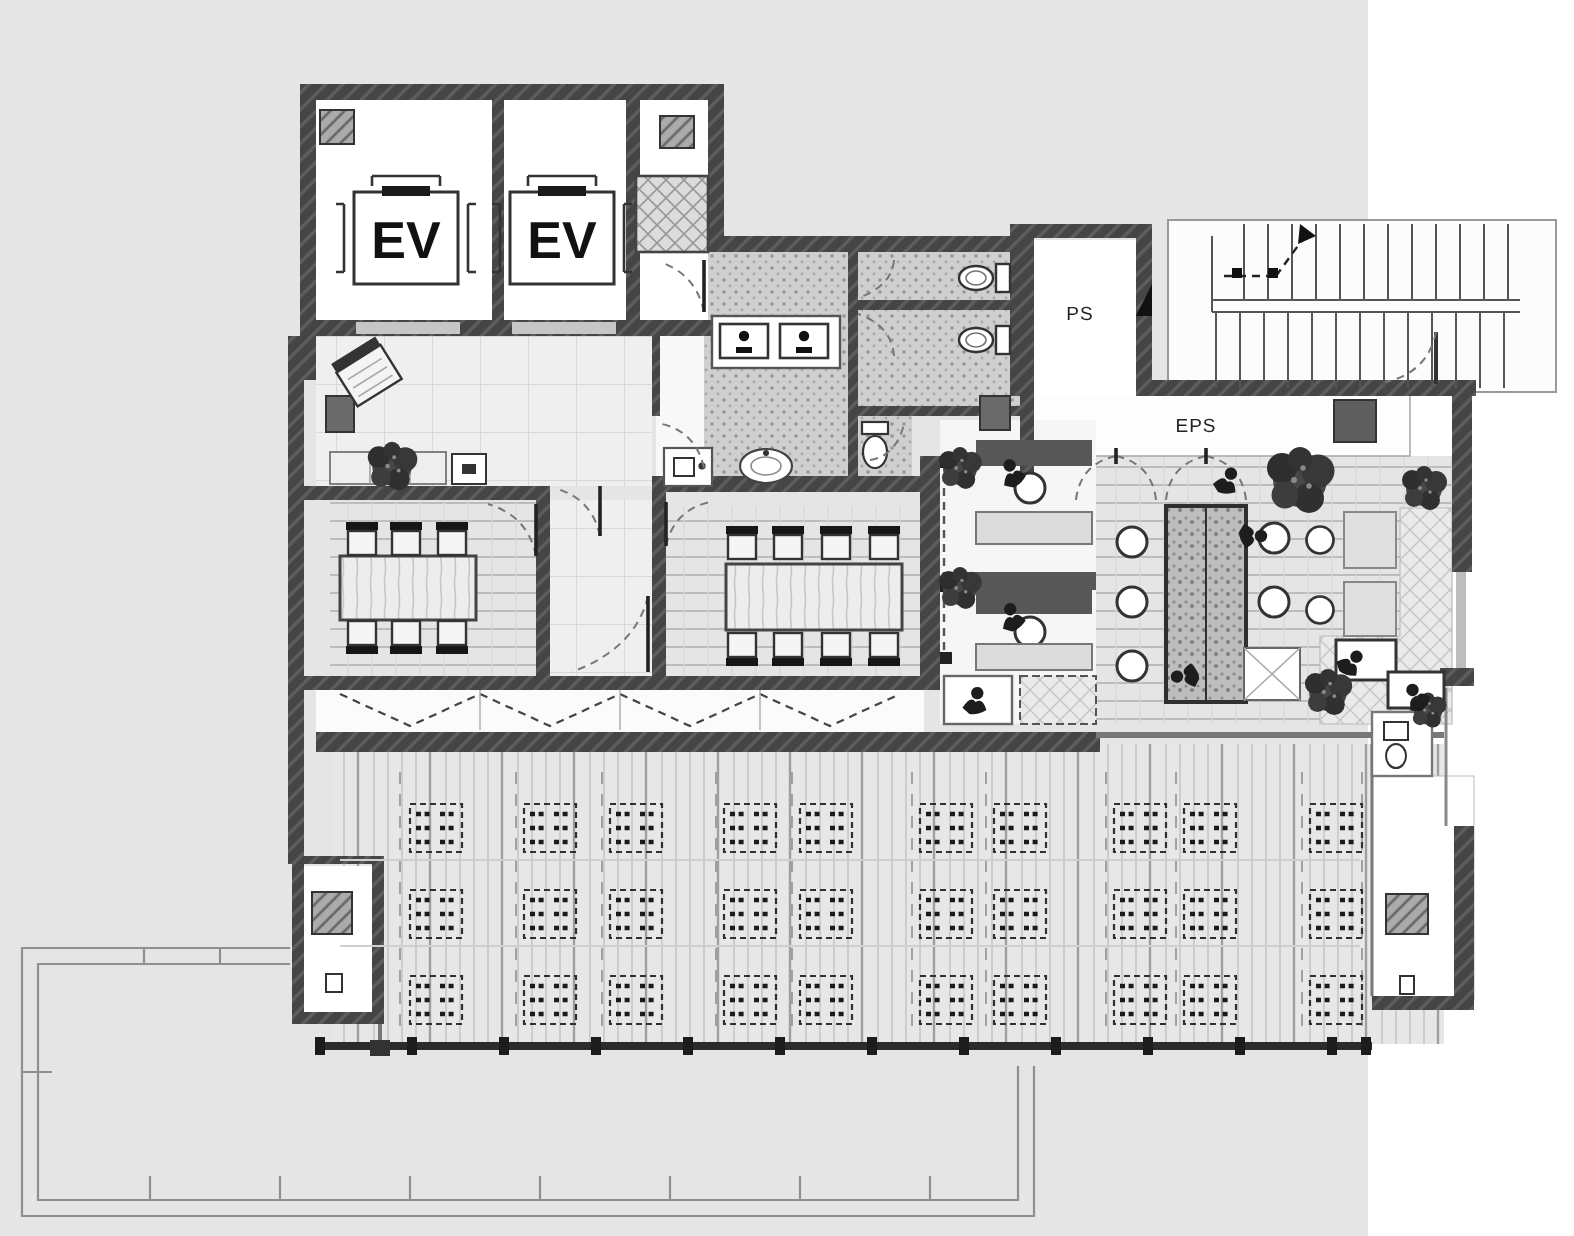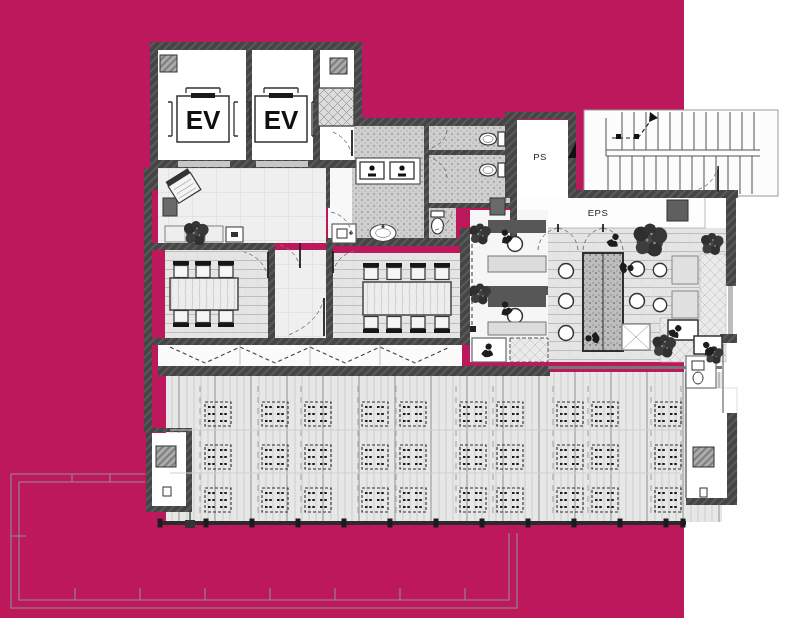--- a/index.html
+++ b/index.html
@@ -4,7 +4,7 @@
 <style>
   html,body{margin:0;padding:0;background:#ffffff;}
   body{width:787px;height:618px;overflow:hidden;font-family:"Liberation Sans",sans-serif;}
-  .stage{position:relative;width:684px;height:618px;background:#be185d;}
+  .stage{position:relative;width:684px;height:618px;background:#e5e5e5;}
   svg{display:block;}
   text{font-family:"Liberation Sans",sans-serif;}
   .ev-label{font-size:26px;font-weight:bold;fill:#111;}

